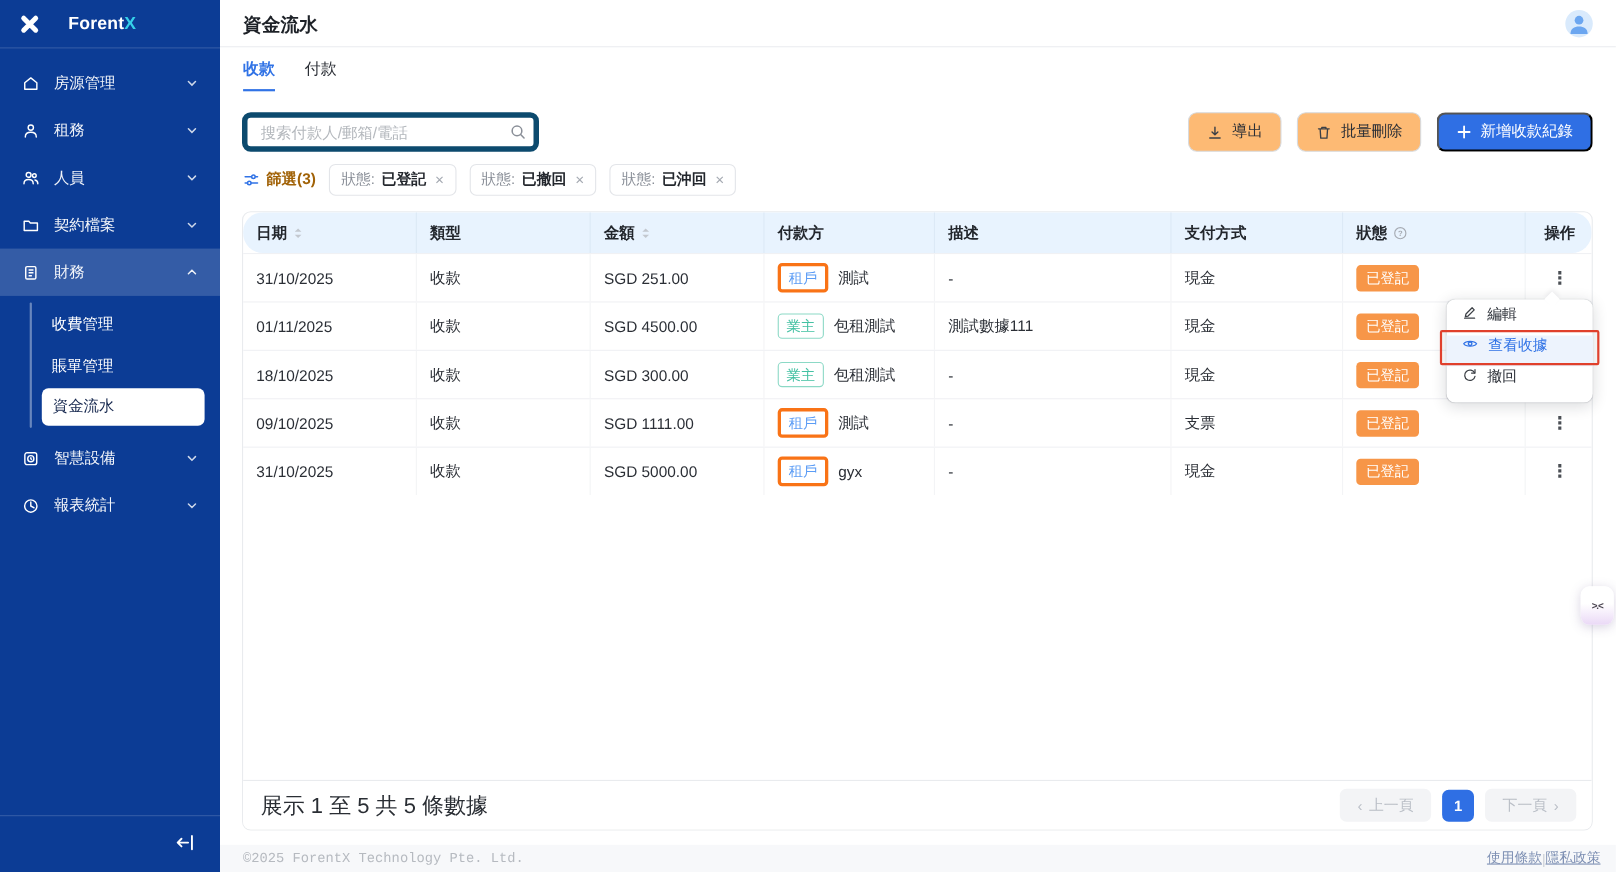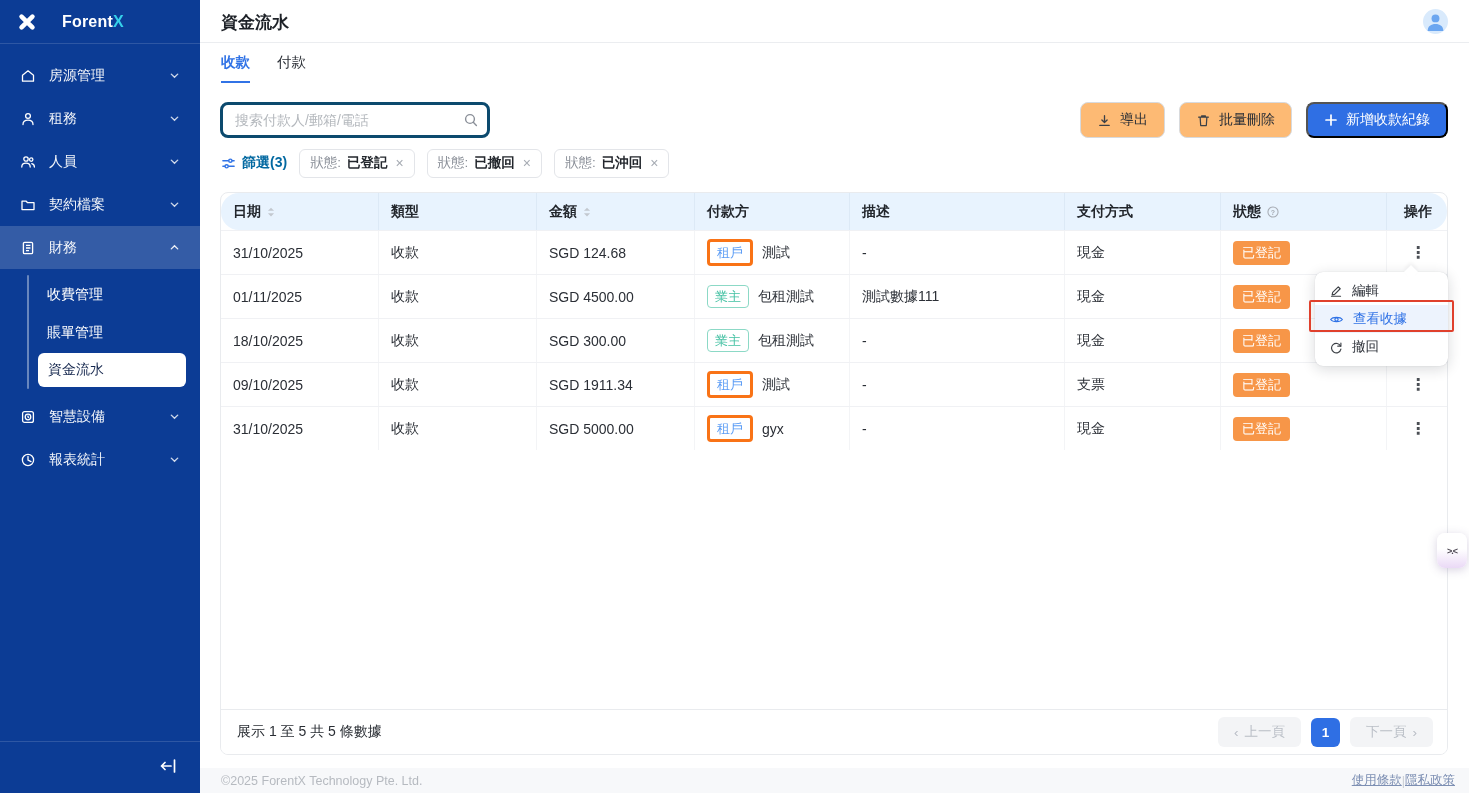--- a/index.html
+++ b/index.html
@@ -35,7 +35,7 @@
 
   .toolbar { position:absolute; left:20px; right:21px; top:102px; height:36px; display:flex; align-items:center; }
   .search-wrap { position:relative; width:270px; height:36px; }
-  .search-wrap input { width:100%; height:100%; border:3px solid #0c4a6e; border-radius:8px; padding:0 36px 0 12px; font-size:14px; color:#2b2f36; outline:none; font-family:inherit; }
+  .search-wrap input { width:100%; height:100%; border:5px solid #0c4a6e; border-radius:8px; padding:0 36px 0 12px; font-size:14px; color:#2b2f36; outline:none; font-family:inherit; }
   .search-wrap input::placeholder { color:#b4b8bd; }
   .search-wrap .icn { position:absolute; right:11px; top:10px; }
   .toolbar .spacer { flex:1; }

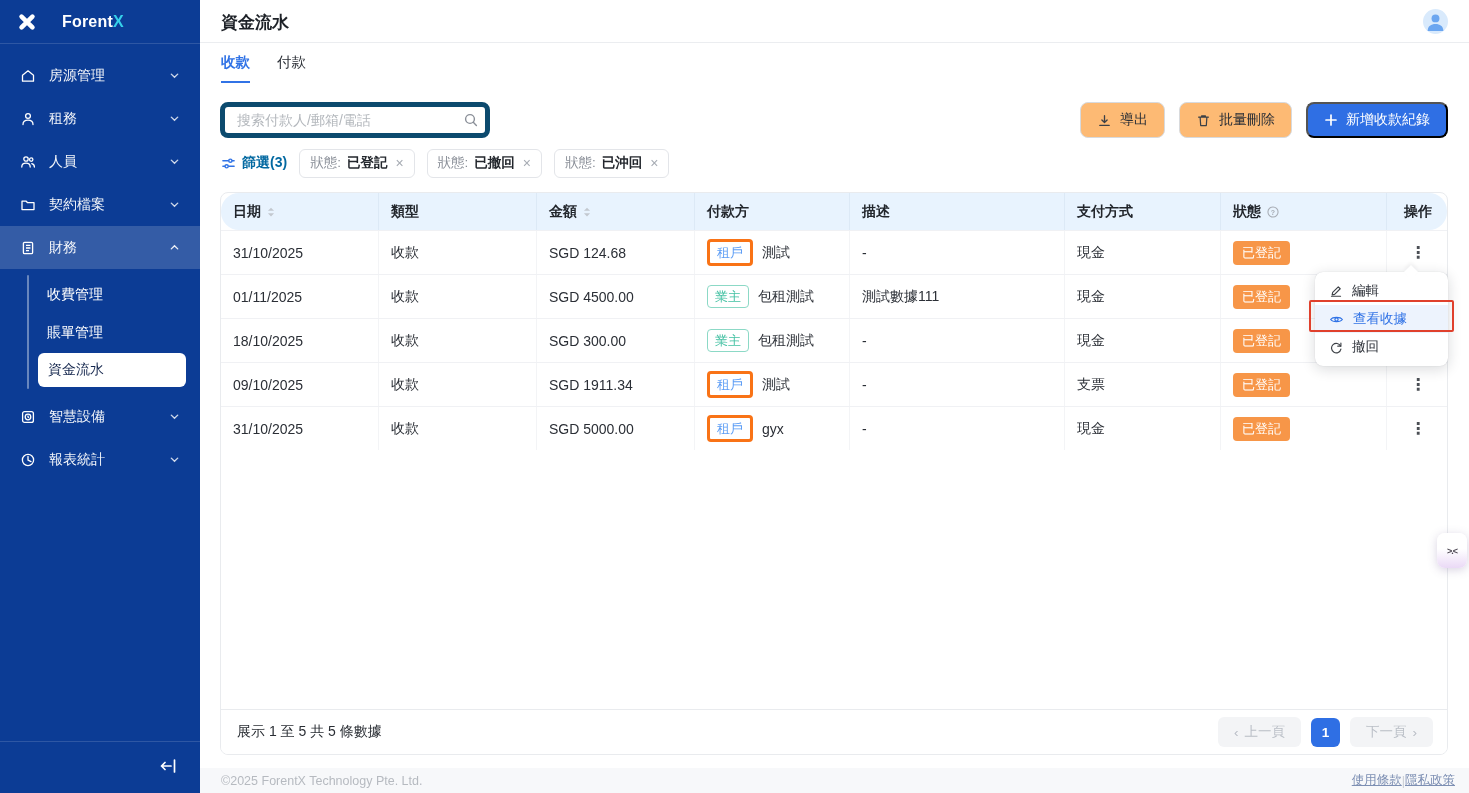--- a/index.html
+++ b/index.html
@@ -44,7 +44,7 @@
   .btn.primary { background:#2f6fe4; color:#fff; margin-left:14px; }
 
   .filterbar { position:absolute; left:21px; top:148px; height:30px; display:flex; align-items:center; gap:12px; }
-  .filter-link { display:flex; align-items:center; gap:6px; color:#0369a1; font-size:14px; font-weight:bold; cursor:pointer; }
+  .filter-link { display:flex; align-items:center; gap:6px; color:#a16207; font-size:14px; font-weight:bold; cursor:pointer; }
   .chip { height:29px; display:flex; align-items:center; gap:6px; border:1px solid #e3e5e9; border-radius:6px; padding:0 10px; font-size:13.5px; background:#fff; }
   .chip .cf { color:#8a8f98; }
   .chip .cv { color:#23272d; font-weight:bold; }

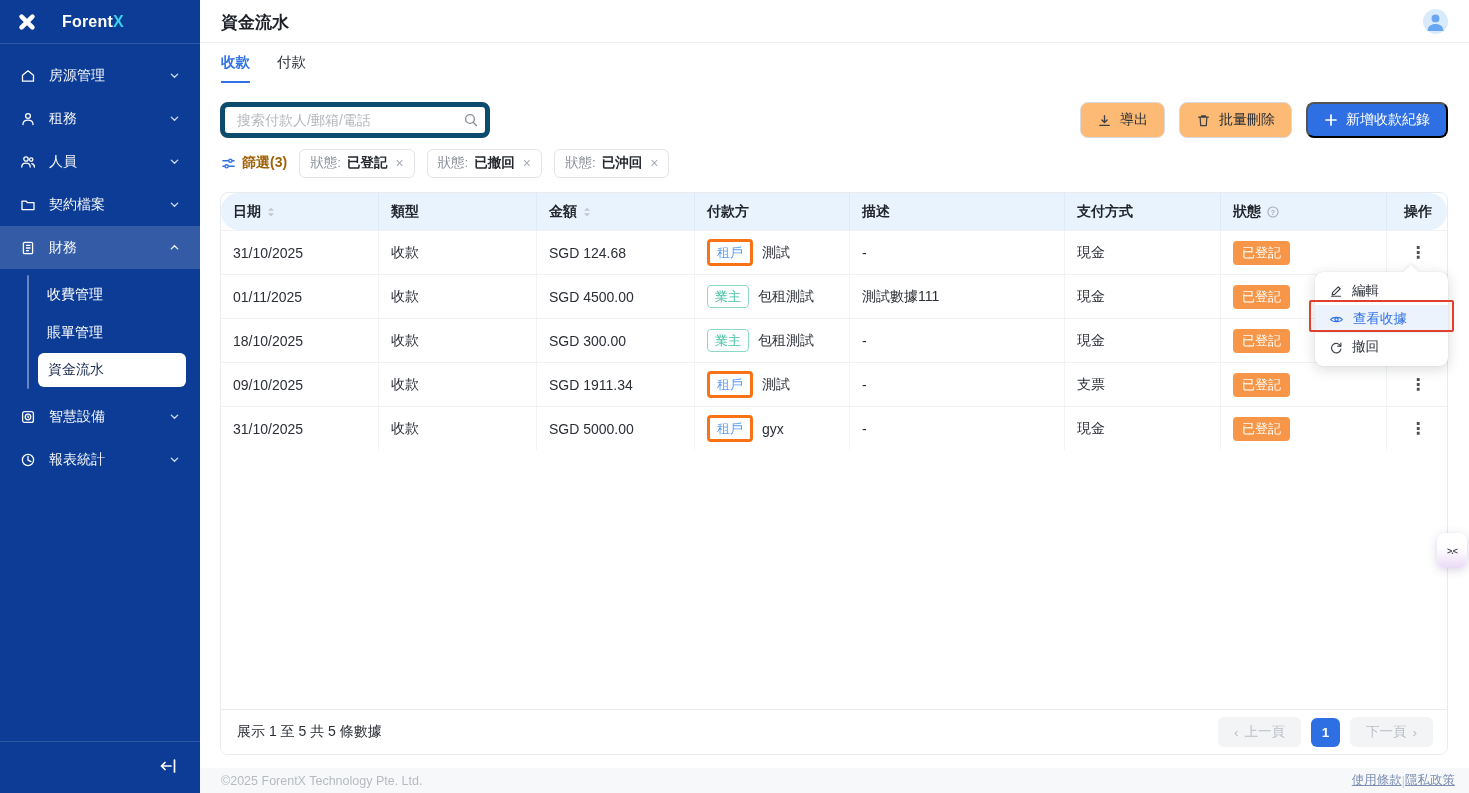--- a/index.html
+++ b/index.html
@@ -307,7 +307,7 @@
     <div class="trow tbody-row">
       <div class="cell">31/10/2025</div>
       <div class="cell">收款</div>
-      <div class="cell">SGD 124.68</div>
+      <div class="cell">SGD 251.00</div>
       <div class="cell">
           <span class="badge tenant">租戶</span>
           <span class="payer-name">測試</span>

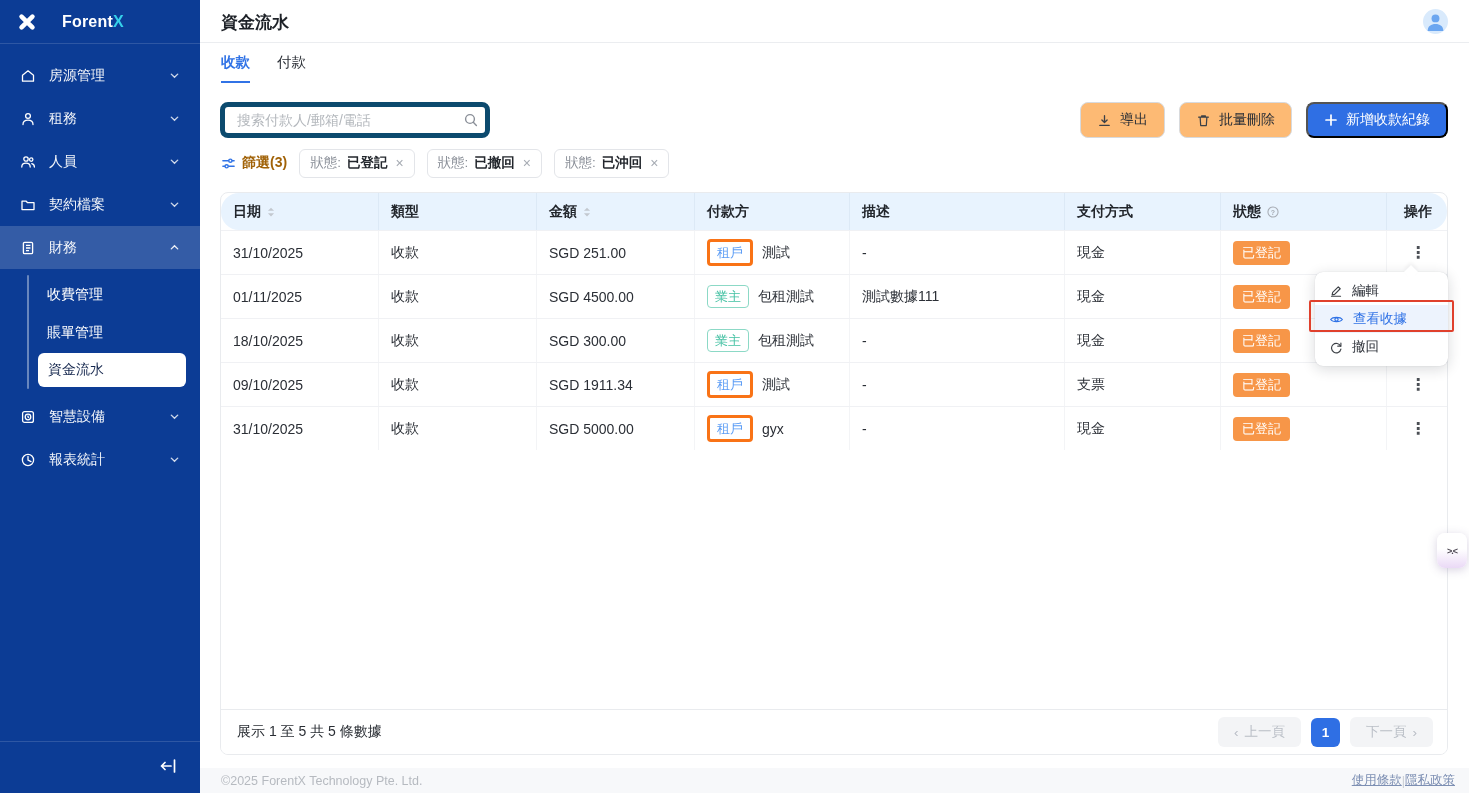--- a/index.html
+++ b/index.html
@@ -84,7 +84,7 @@
   
   .ctx-menu { position:absolute; left:1315px; top:272px; width:133px; background:#fff; border-radius:8px; box-shadow:0 3px 14px rgba(16,24,40,.16), 0 0 1px rgba(16,24,40,.2); padding:5px 0; z-index:50; }
   .ctx-arrow { position:absolute; left:91px; top:-5px; width:10px; height:10px; background:#fff; transform:rotate(45deg); box-shadow:-2px -2px 4px rgba(16,24,40,.05); }
-  .ctx-item { height:28px; display:flex; align-items:center; gap:9px; padding:0 14px; font-size:13.5px; color:#2c3038; cursor:pointer; }
+  .ctx-item { height:28px; display:flex; align-items:flex-start; gap:9px; padding:0 14px; font-size:13.5px; color:#2c3038; cursor:pointer; }
   .ctx-item.highlight { background:#edf3fd; color:#3173e6; }
   .red-annotation { position:absolute; left:1309px; top:300px; width:145px; height:32px; border:2.5px solid #e0402c; border-radius:2px; z-index:60; pointer-events:none; }
 

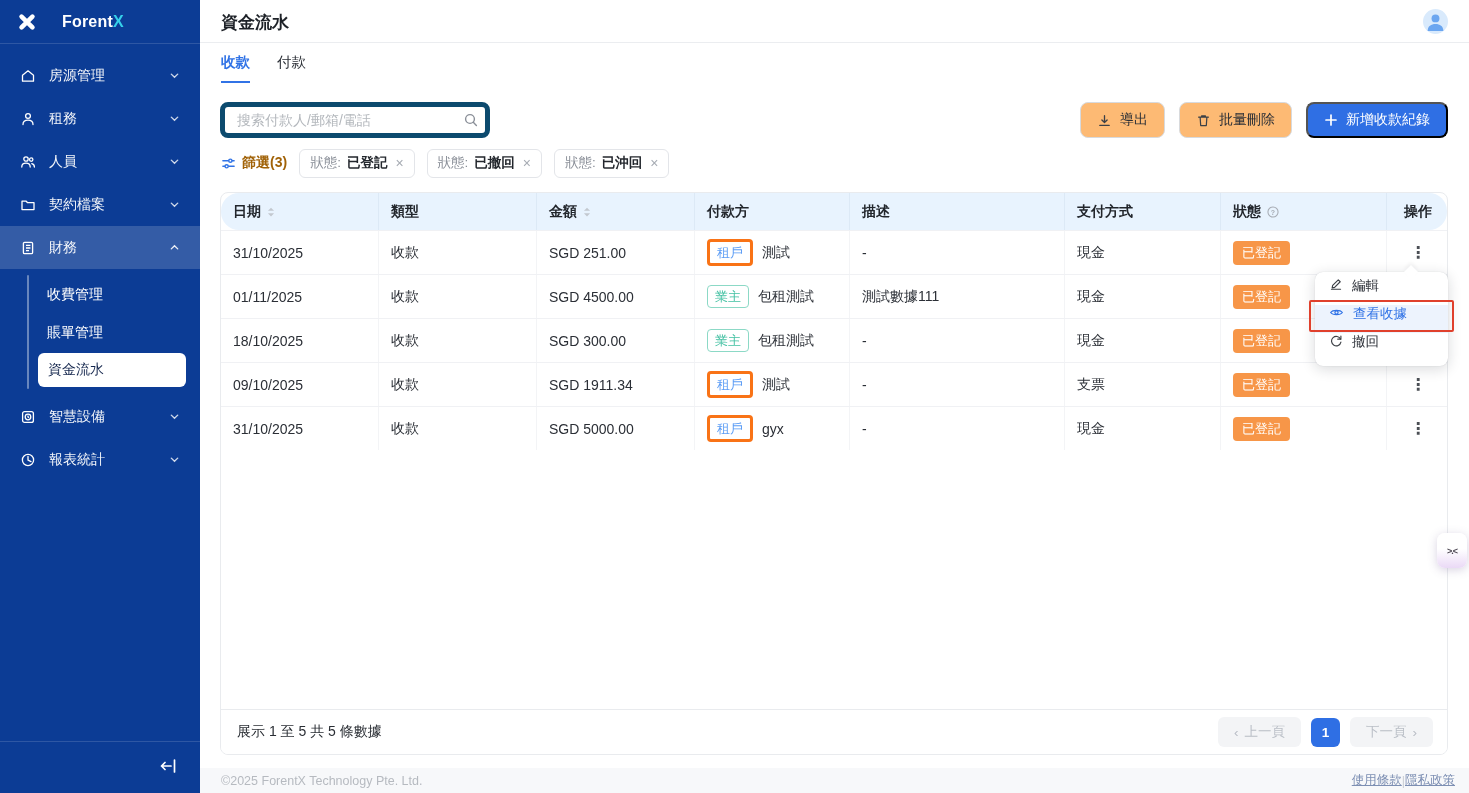--- a/index.html
+++ b/index.html
@@ -361,7 +361,7 @@
     <div class="trow tbody-row">
       <div class="cell">09/10/2025</div>
       <div class="cell">收款</div>
-      <div class="cell">SGD 1911.34</div>
+      <div class="cell">SGD 1111.00</div>
       <div class="cell">
           <span class="badge tenant">租戶</span>
           <span class="payer-name">測試</span>

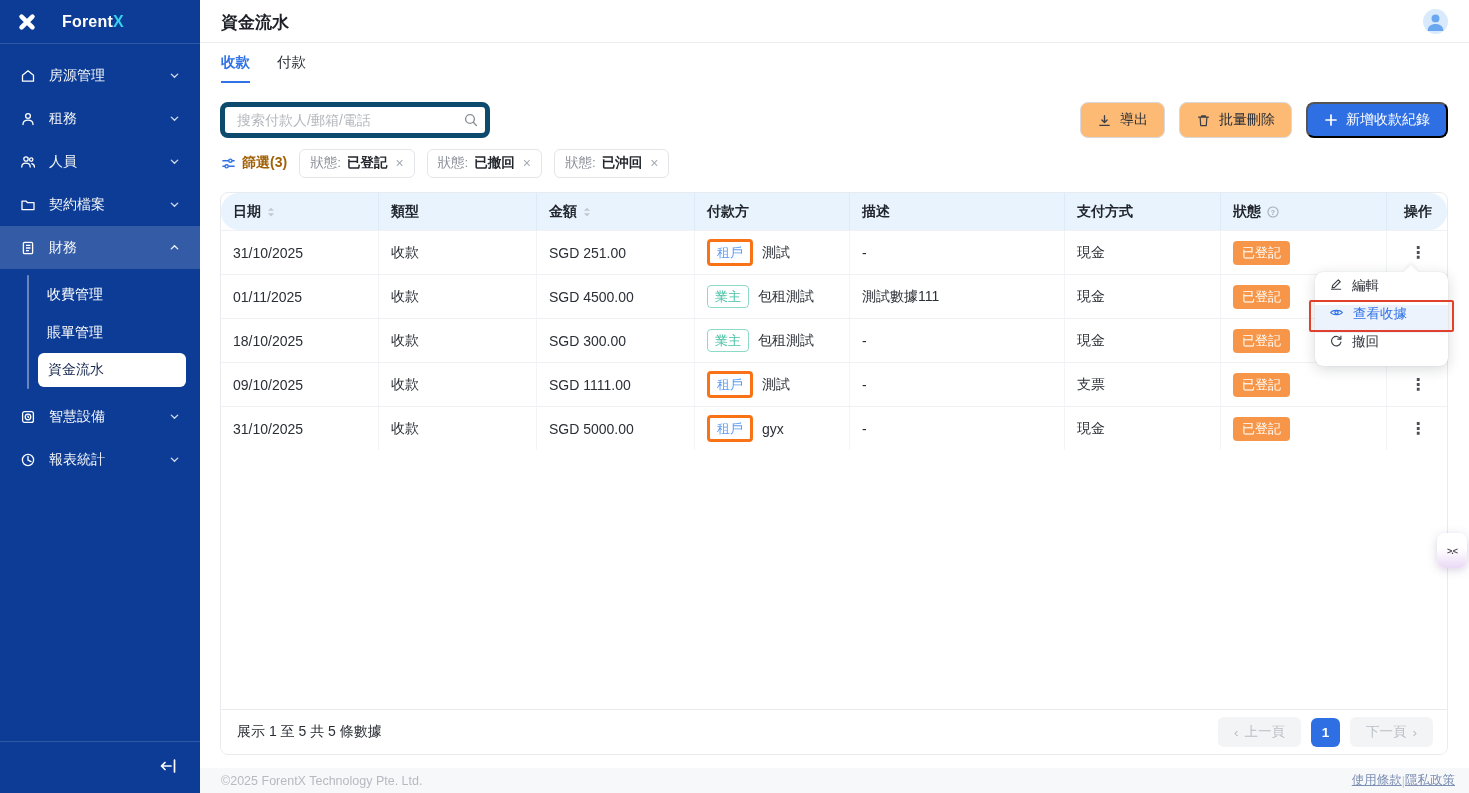--- a/index.html
+++ b/index.html
@@ -69,7 +69,7 @@
   .more-dots { font-size:16px; font-weight:bold; color:#4b4f55; cursor:pointer; letter-spacing:0; }
 
   .card-footer { position:absolute; left:0; right:0; bottom:0; height:45px; border-top:1px solid #e9ebee; display:flex; align-items:center; padding:0 14px 0 16px; background:#fff; }
-  .summary { font-size:14px; color:#2a2e34; }
+  .summary { font-size:20px; color:#2a2e34; }
   .pager { margin-left:auto; display:flex; align-items:center; gap:10px; }
   .pg-btn { height:30px; padding:0 16px; border-radius:6px; background:#f3f4f6; color:#b9bec6; font-size:13.5px; display:flex; align-items:center; gap:6px; cursor:default; }
   .pg-num { width:29px; height:29px; border-radius:6px; background:#2f6fe4; color:#fff; font-size:13.5px; display:flex; align-items:center; justify-content:center; font-weight:bold; cursor:pointer; }

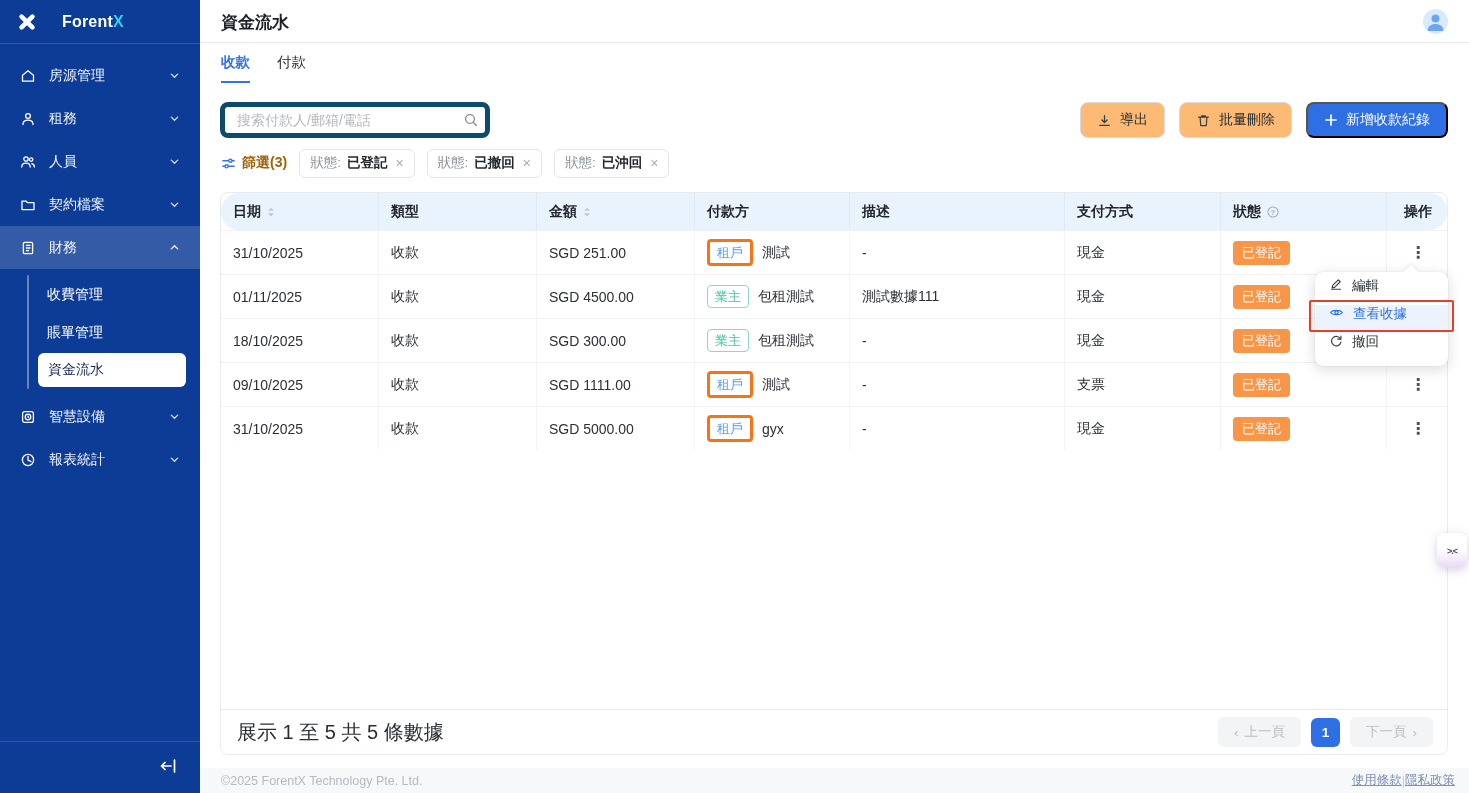--- a/index.html
+++ b/index.html
@@ -76,7 +76,7 @@
 
   
   .page-footer { position:absolute; left:0; right:0; top:768px; height:25px; background:#f7f8fa; display:flex; align-items:center; padding:0 14px 0 21px; font-size:12.5px; }
-  .copyright { color:#b6bac0; }
+  .copyright { color:#b6bac0;font-family:Liberation Mono, monospace; }
   .legal { margin-left:auto; display:flex; align-items:center; }
   .legal a { color:#7d8fb3; text-decoration:underline; font-size:12.5px; cursor:pointer; }
   .legal .sep { color:#c9cdd4; }

